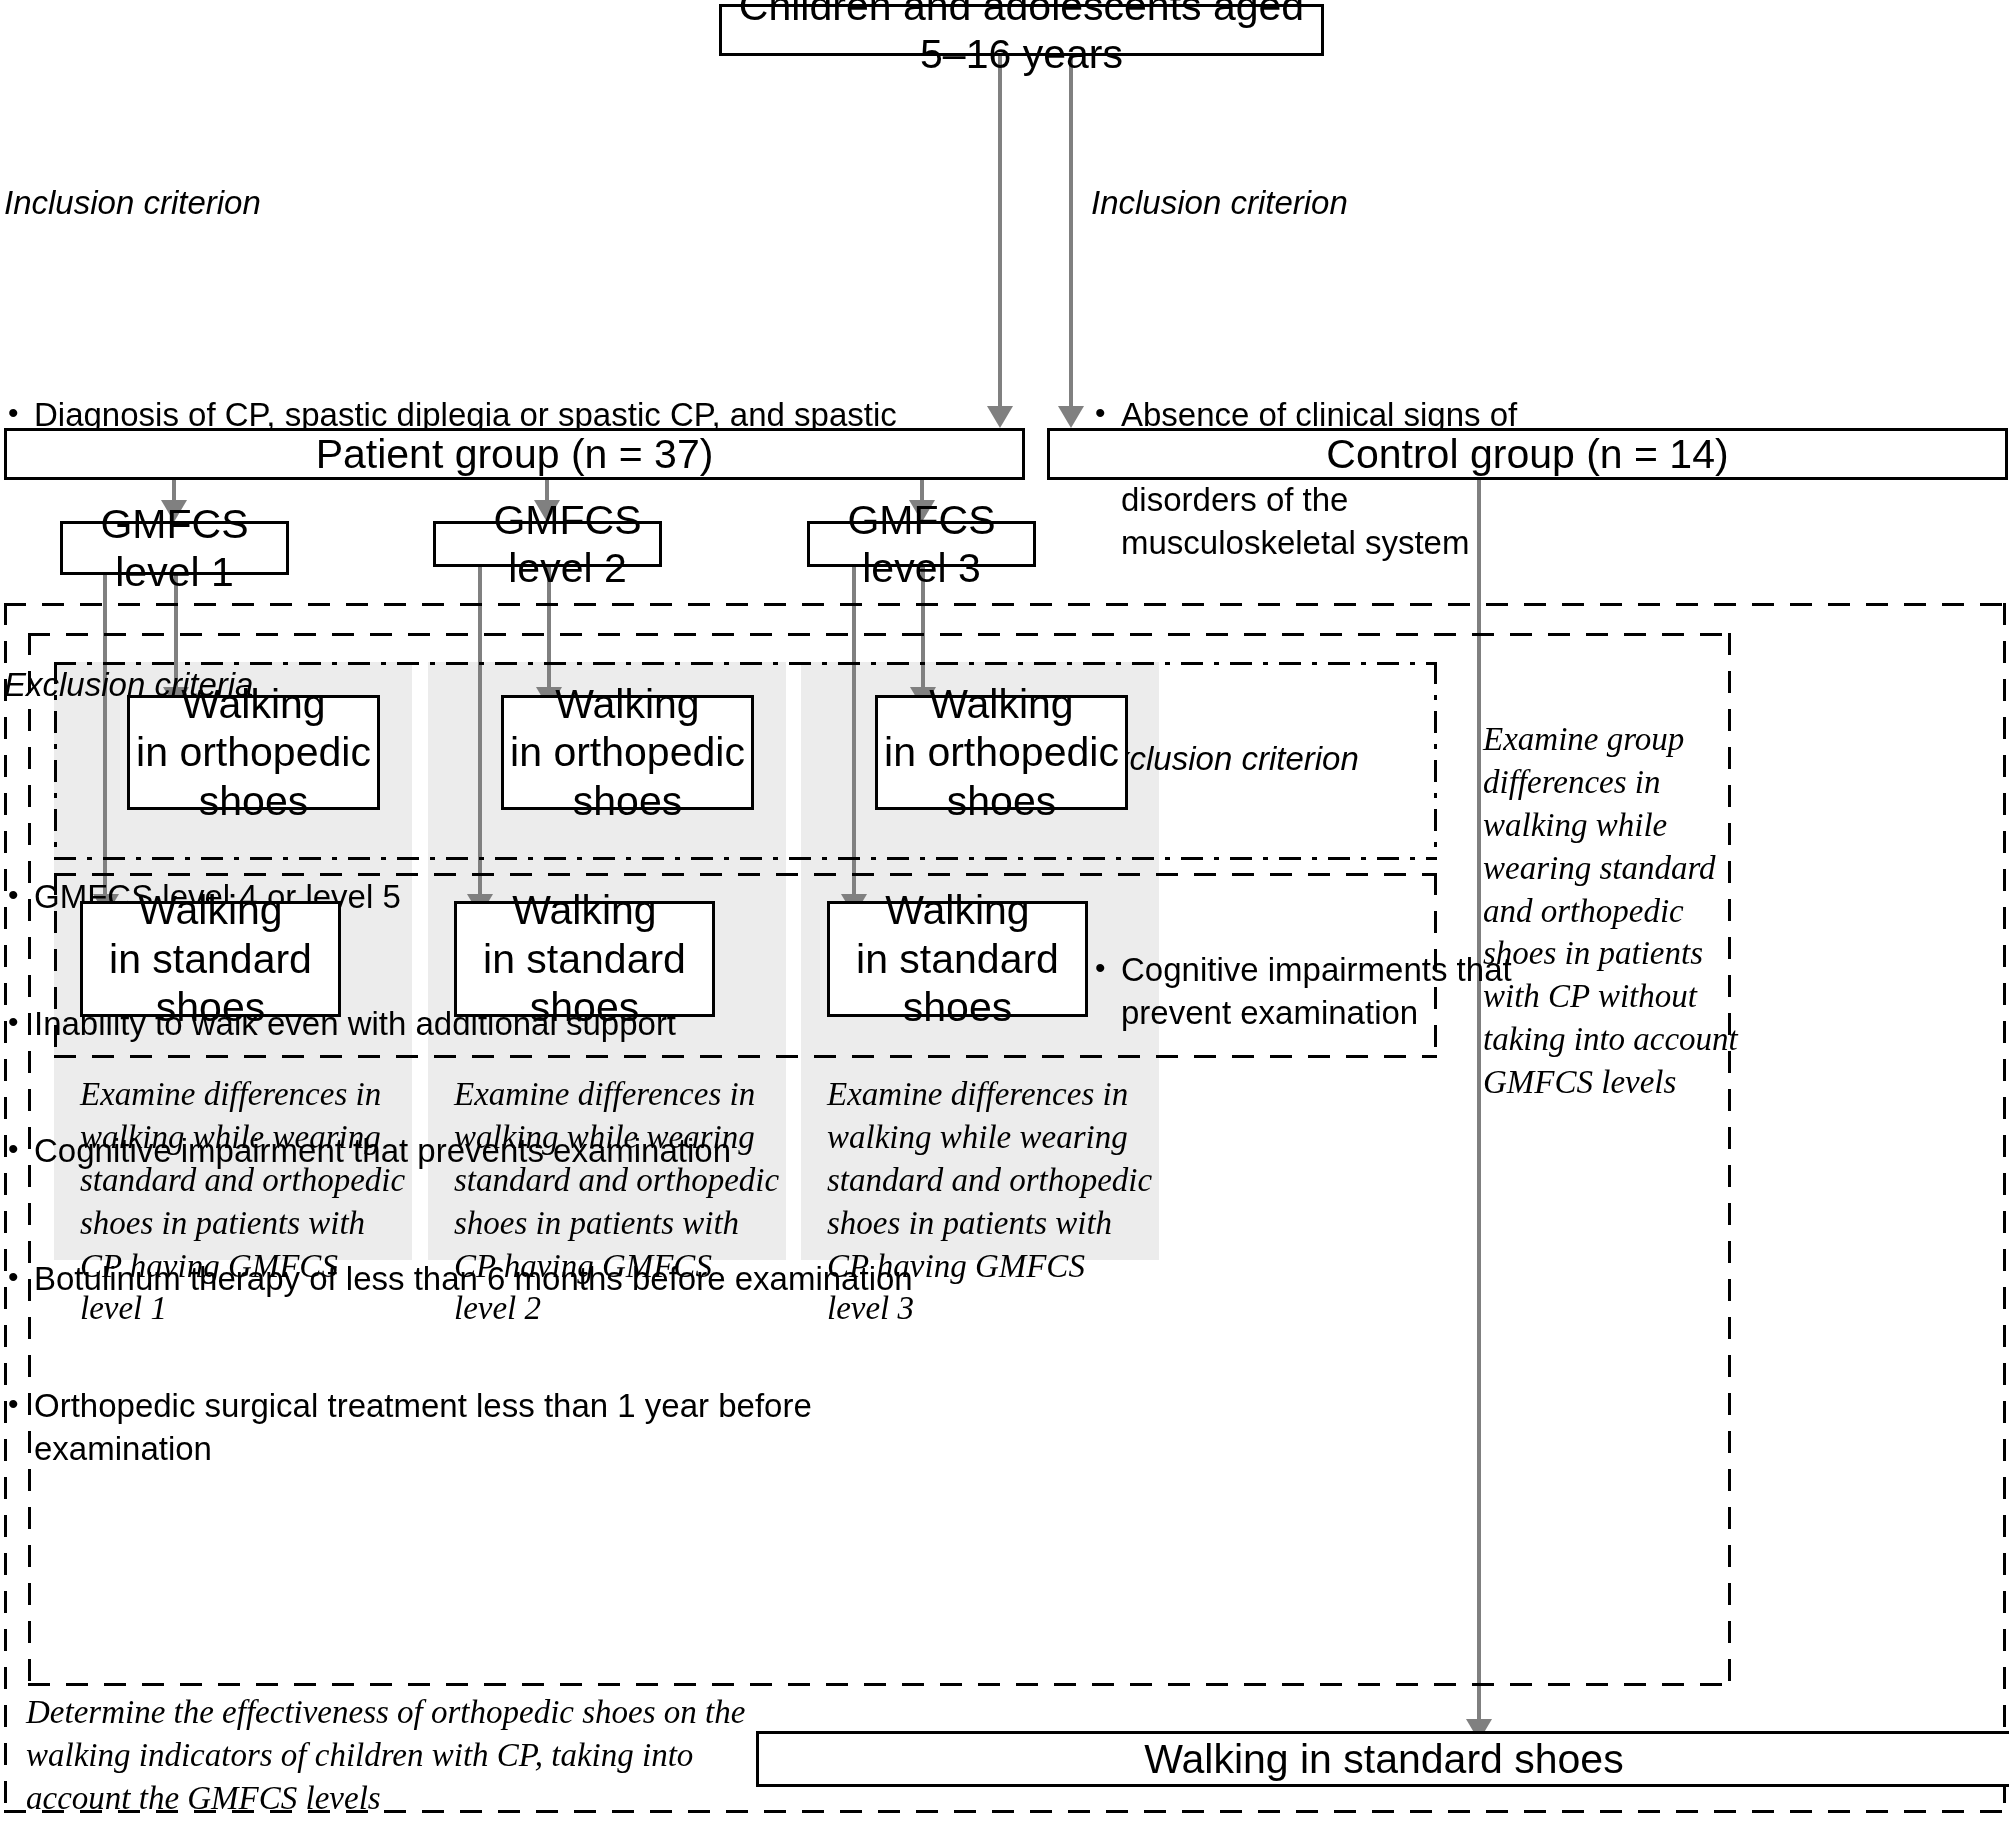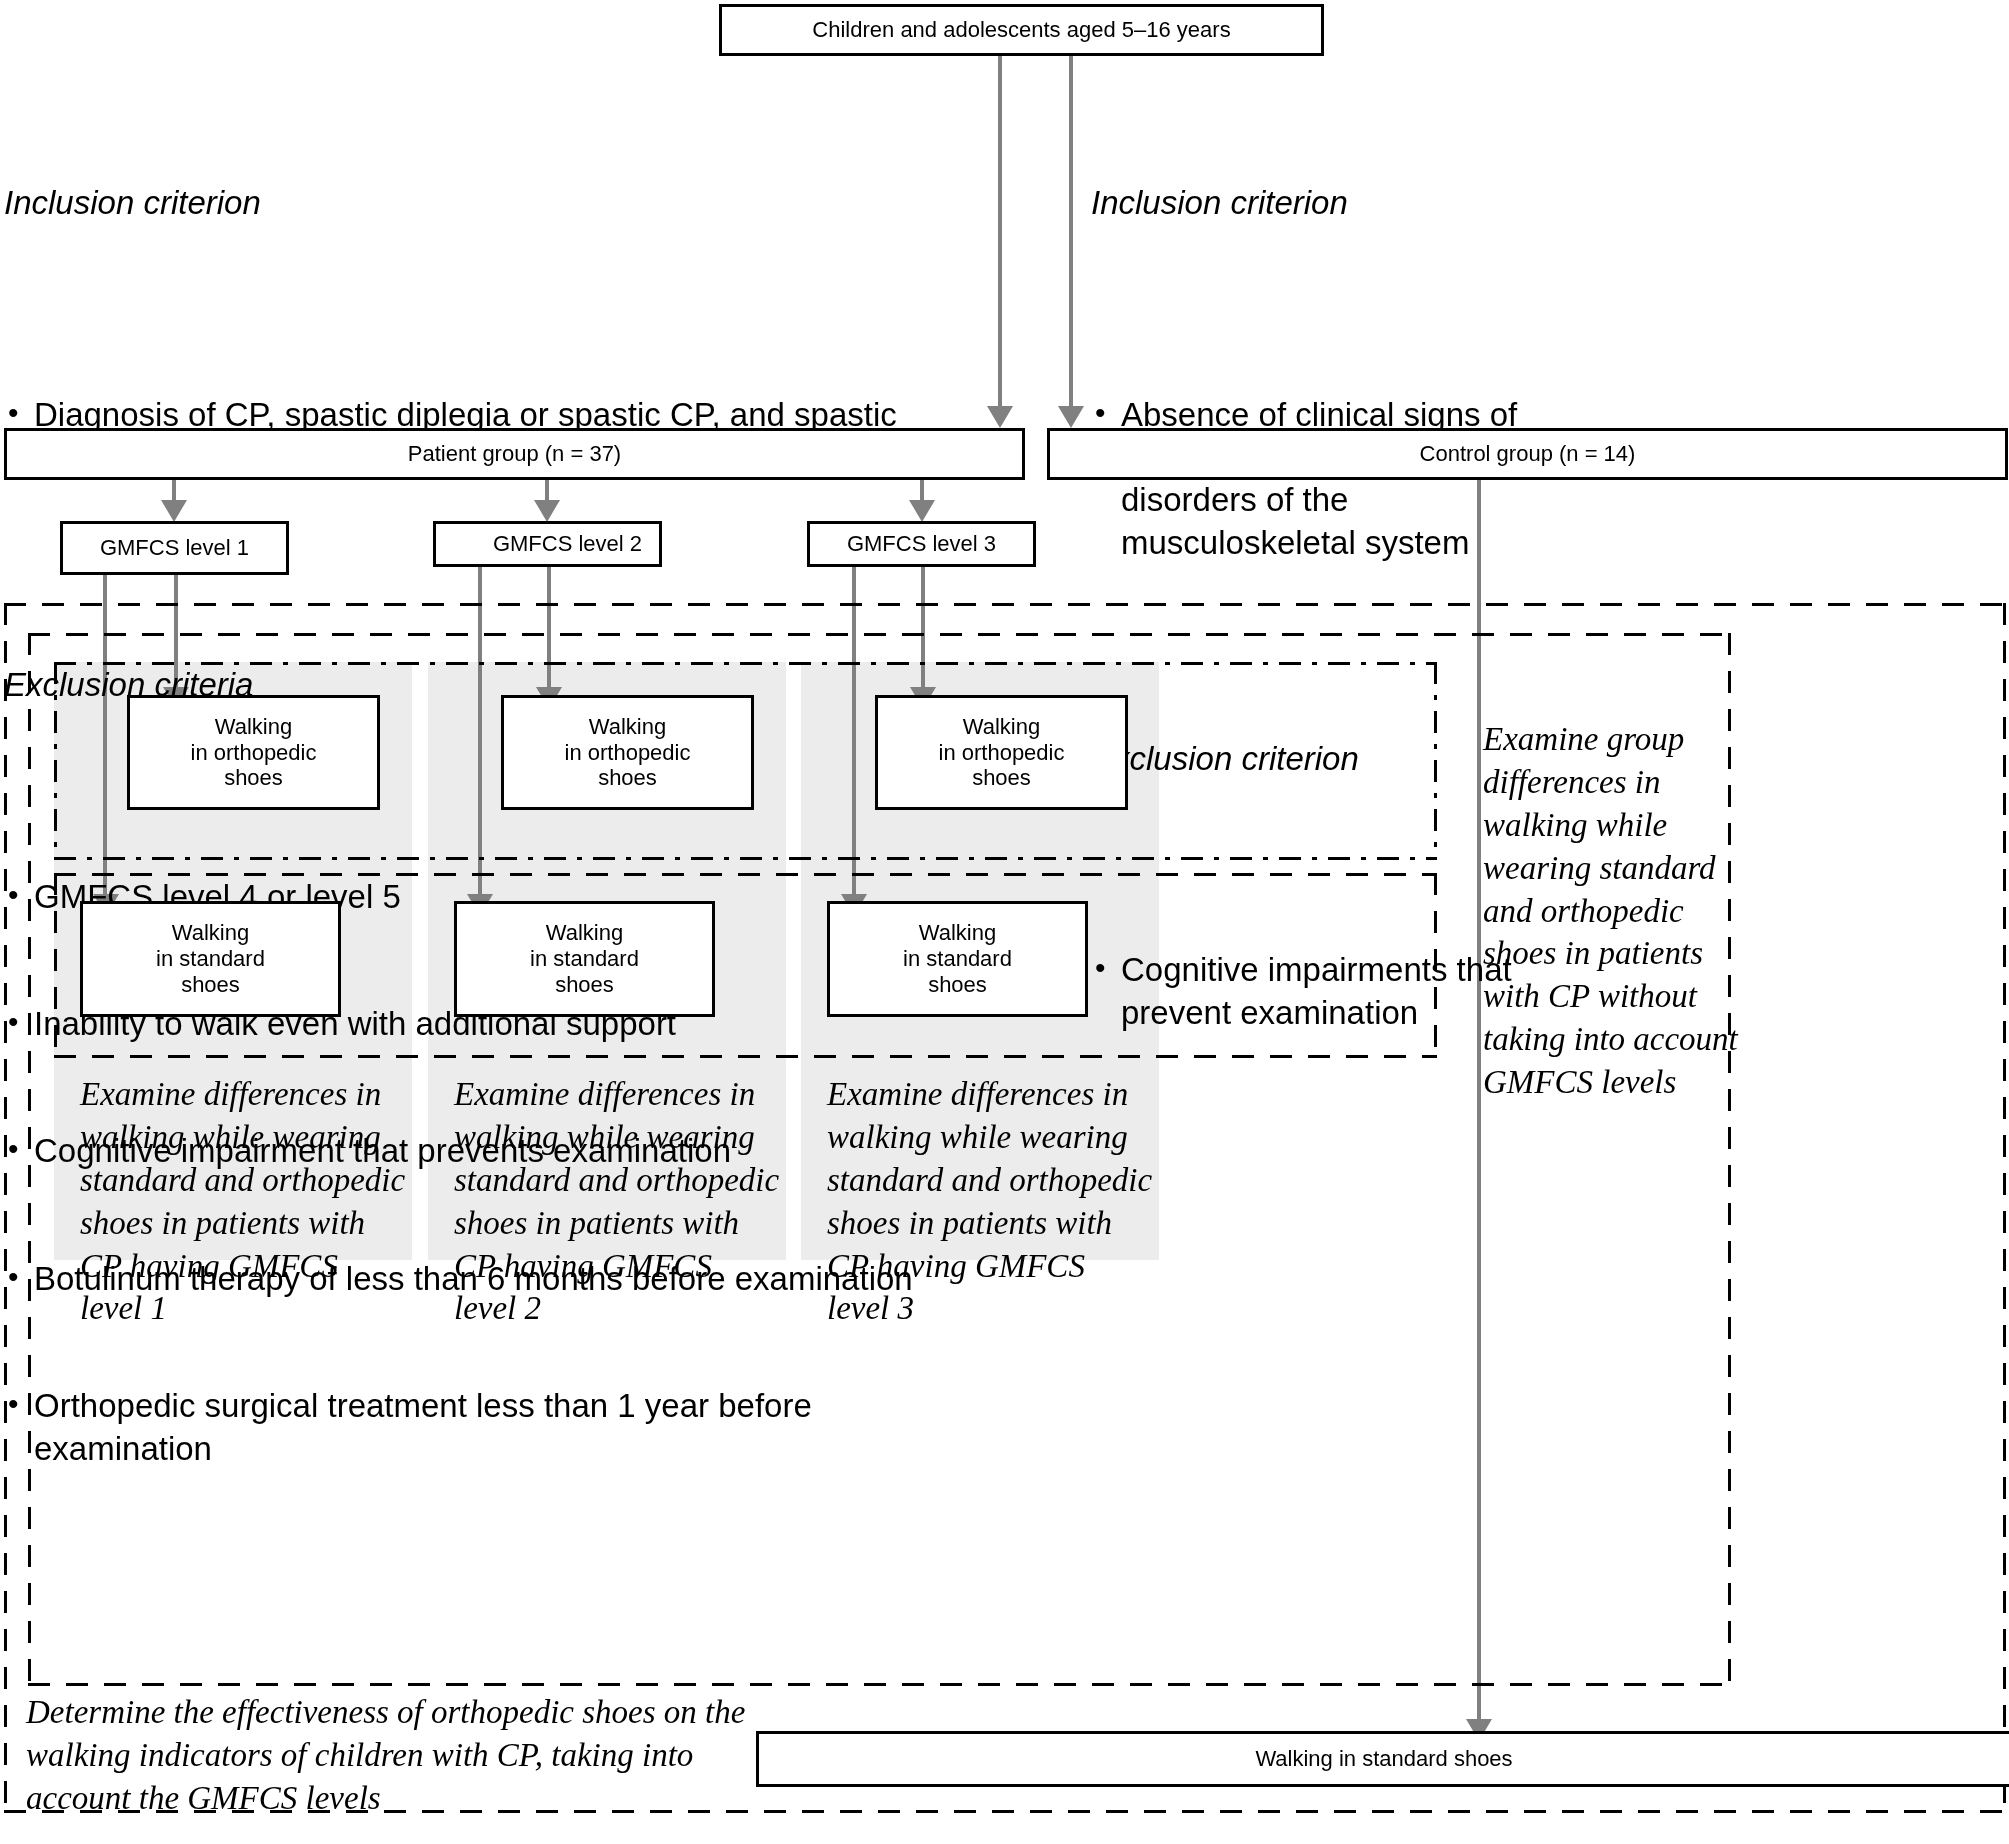--- a/index.html
+++ b/index.html
@@ -29,7 +29,7 @@
     align-items: center;
     justify-content: center;
     text-align: center;
-    font-size: 22px;
+    font-size: 41px;
     line-height: 1.18;
     z-index: 6;
   }

